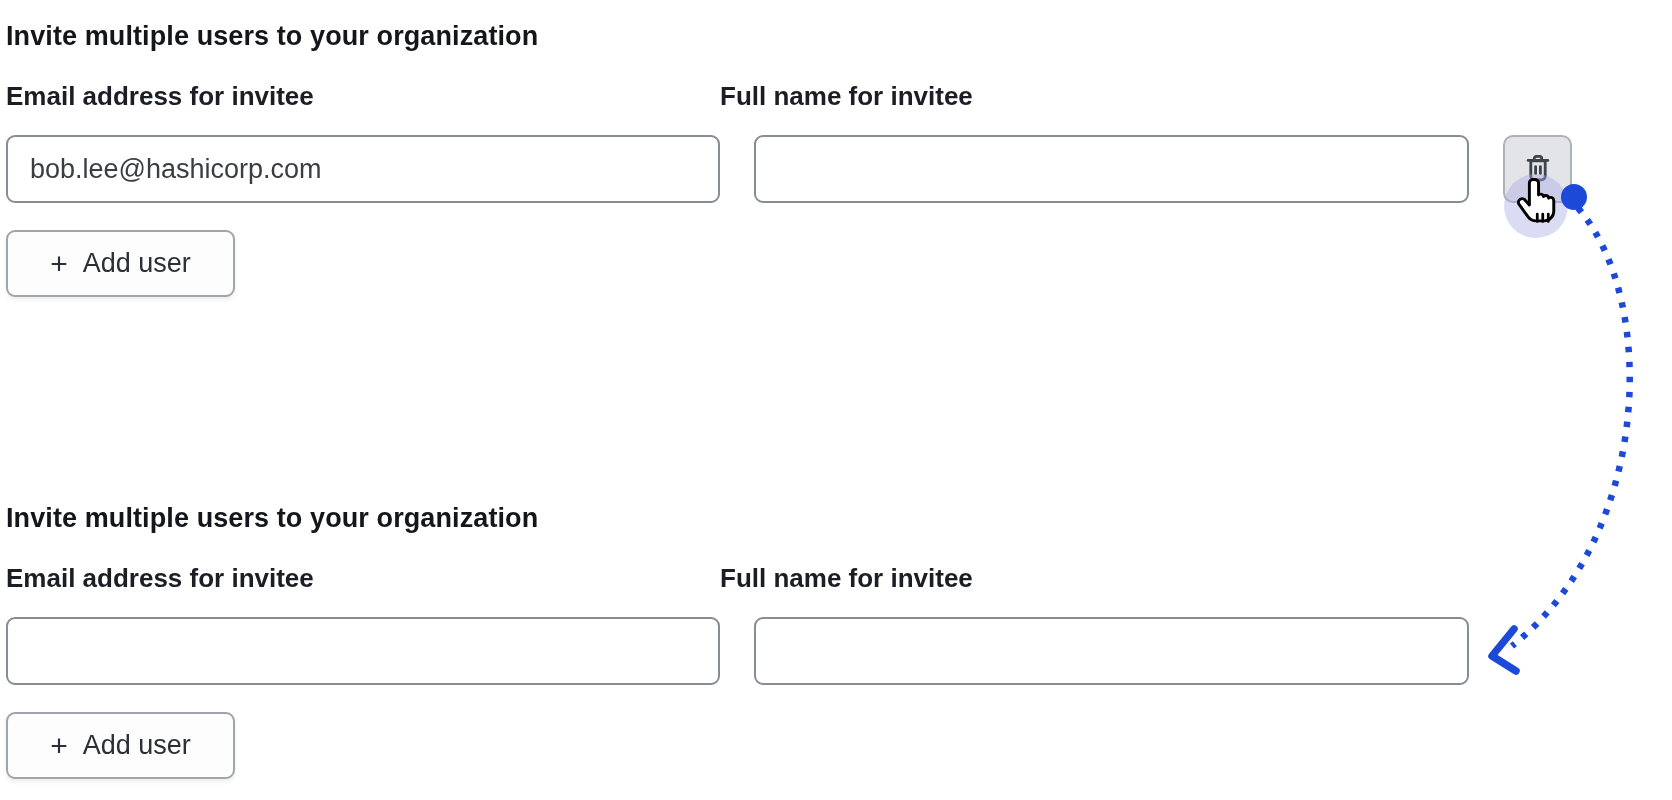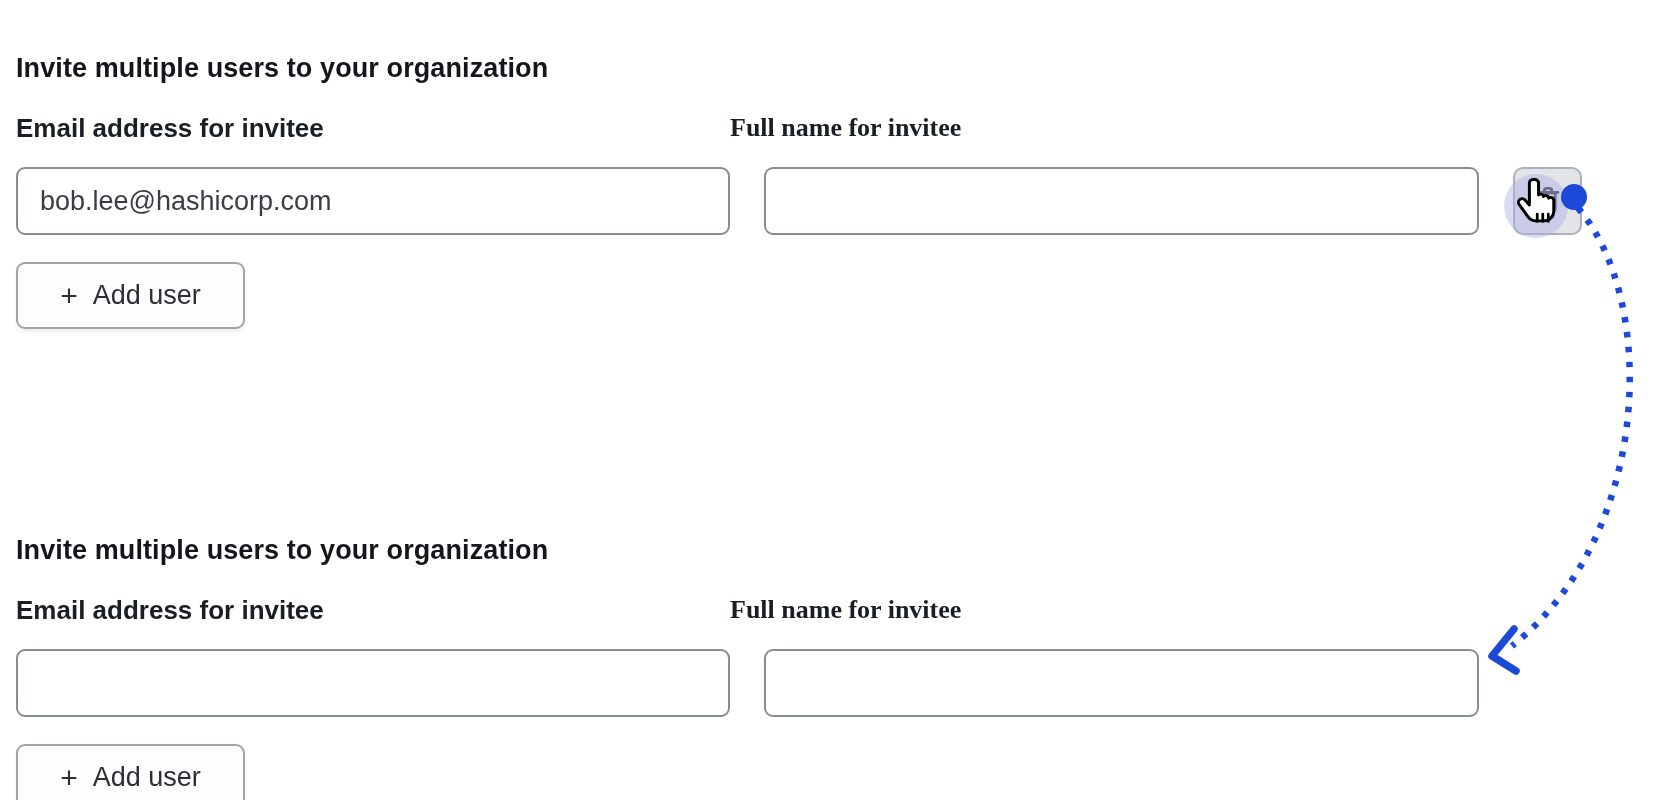--- a/index.html
+++ b/index.html
@@ -11,7 +11,7 @@
     font-family:"Liberation Sans","DejaVu Sans",sans-serif;
     overflow:hidden;
   }
-  .invite-section { position:absolute; left:16px;margin-top:32px; }
+  .invite-section { position:absolute; left:6px; }
   .s1 { top:20px; }
   .s2 { top:502px; }
   .section-heading {

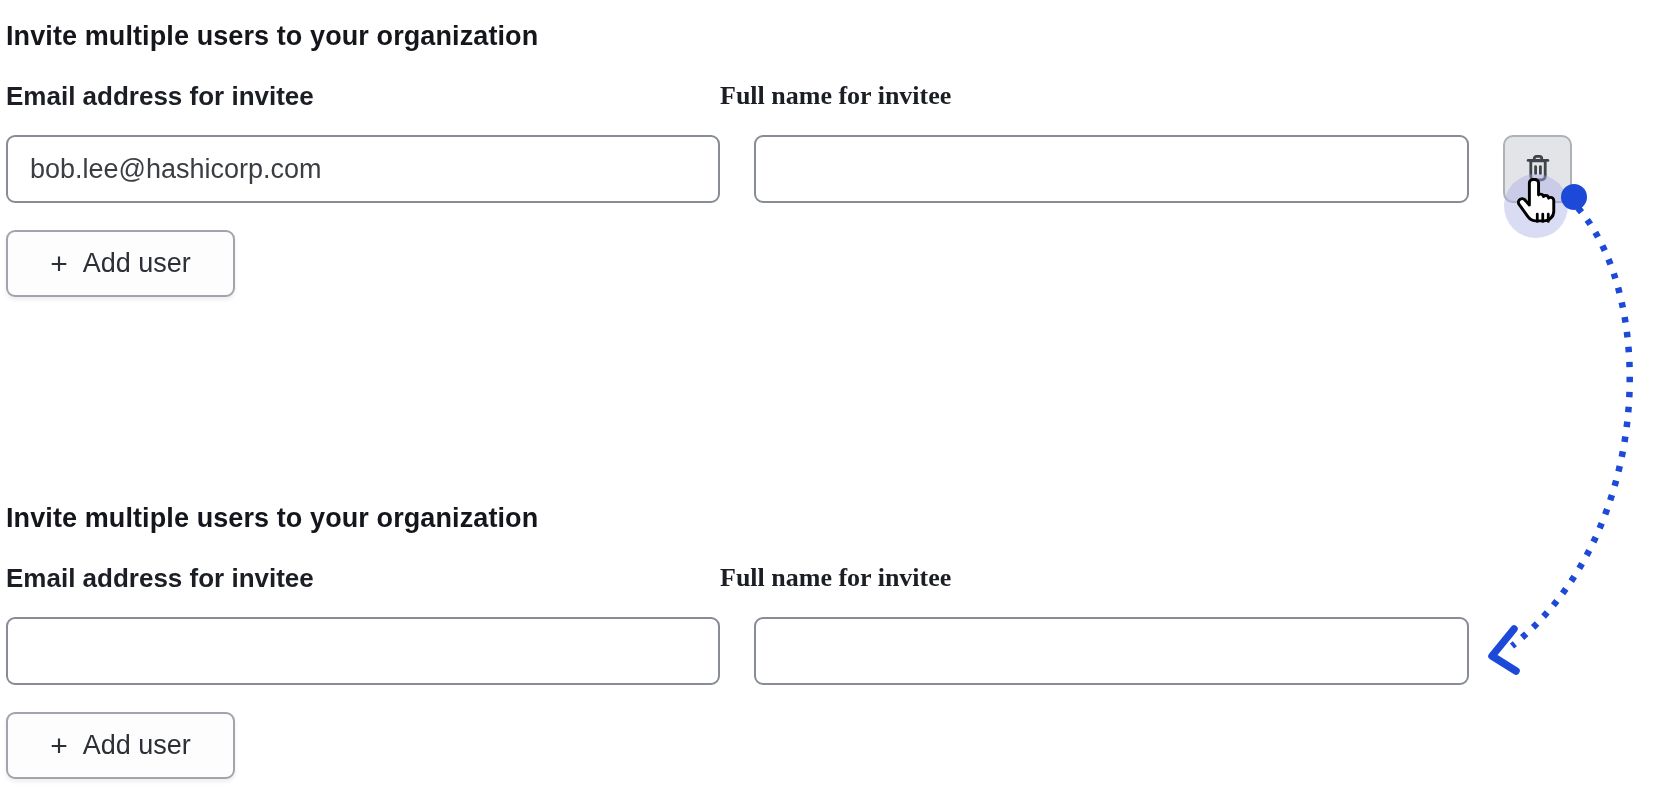--- a/index.html
+++ b/index.html
@@ -24,7 +24,7 @@
     line-height:30px;
   }
   .label-cell-email { width:714px; }
-  .label-cell-name  { width:715px;font-family:Liberation Serif, serif; }
+  .label-cell-name  { width:715px; }
   .field-row { position:absolute; top:115px; display:flex; gap:34px; align-items:flex-start; }
   .text-input {
     height:68px; border:2px solid #878c95; border-radius:9px;

